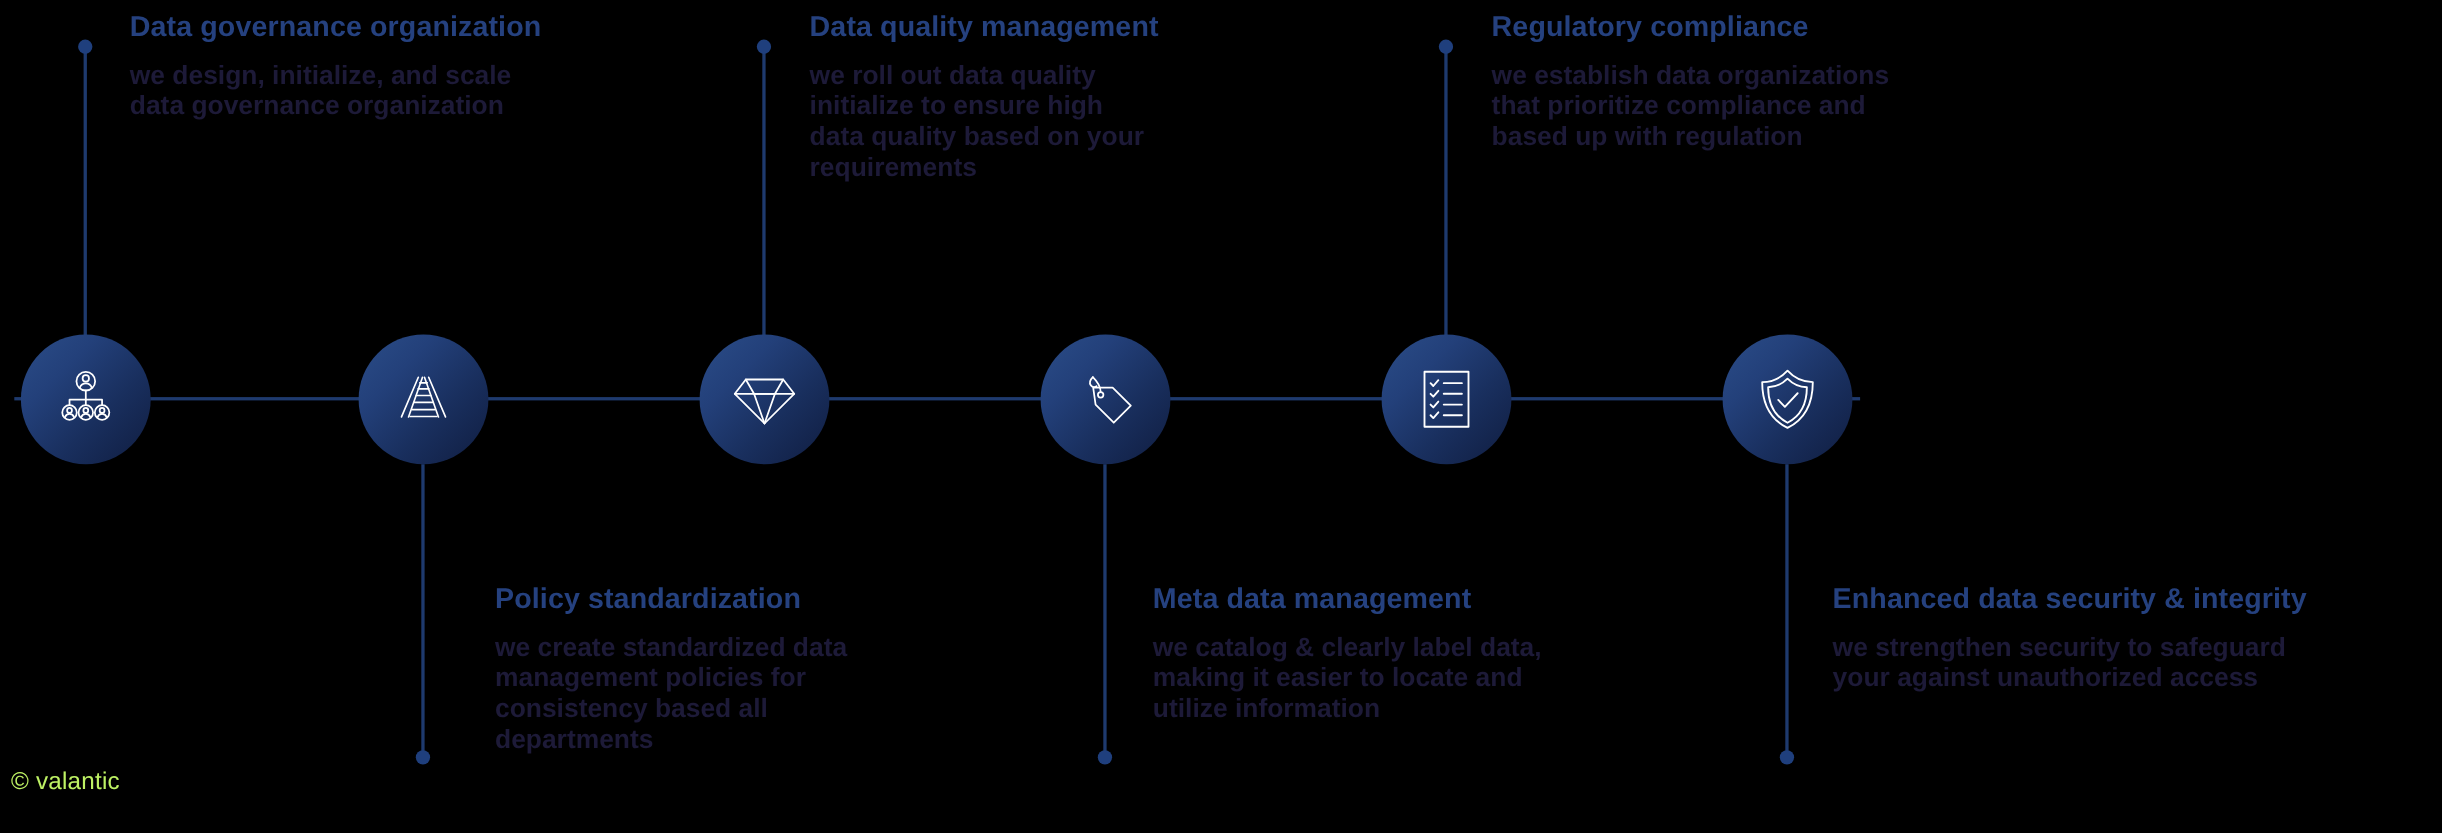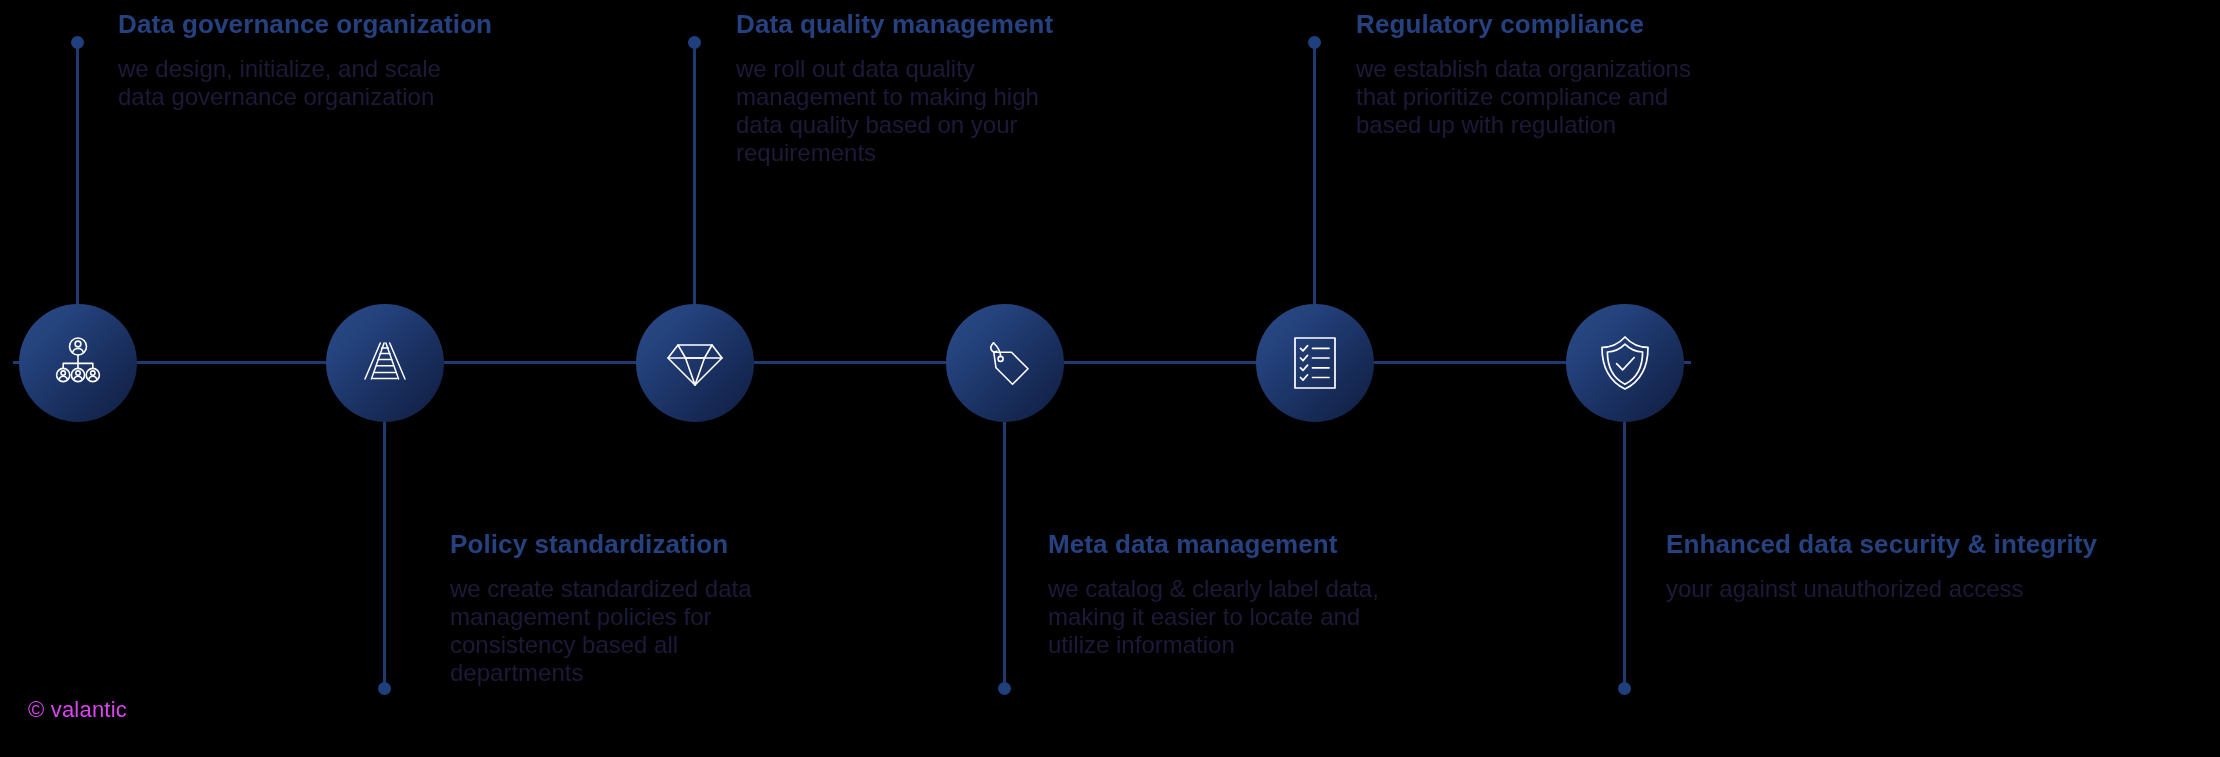--- a/index.html
+++ b/index.html
@@ -71,7 +71,7 @@
   .callout-body {
     margin-top: 16px;
     font-size: 24px;
-    font-weight: normal;
+    font-weight: bold;
     color: #1d1a38;
     line-height: 1.17;
   }

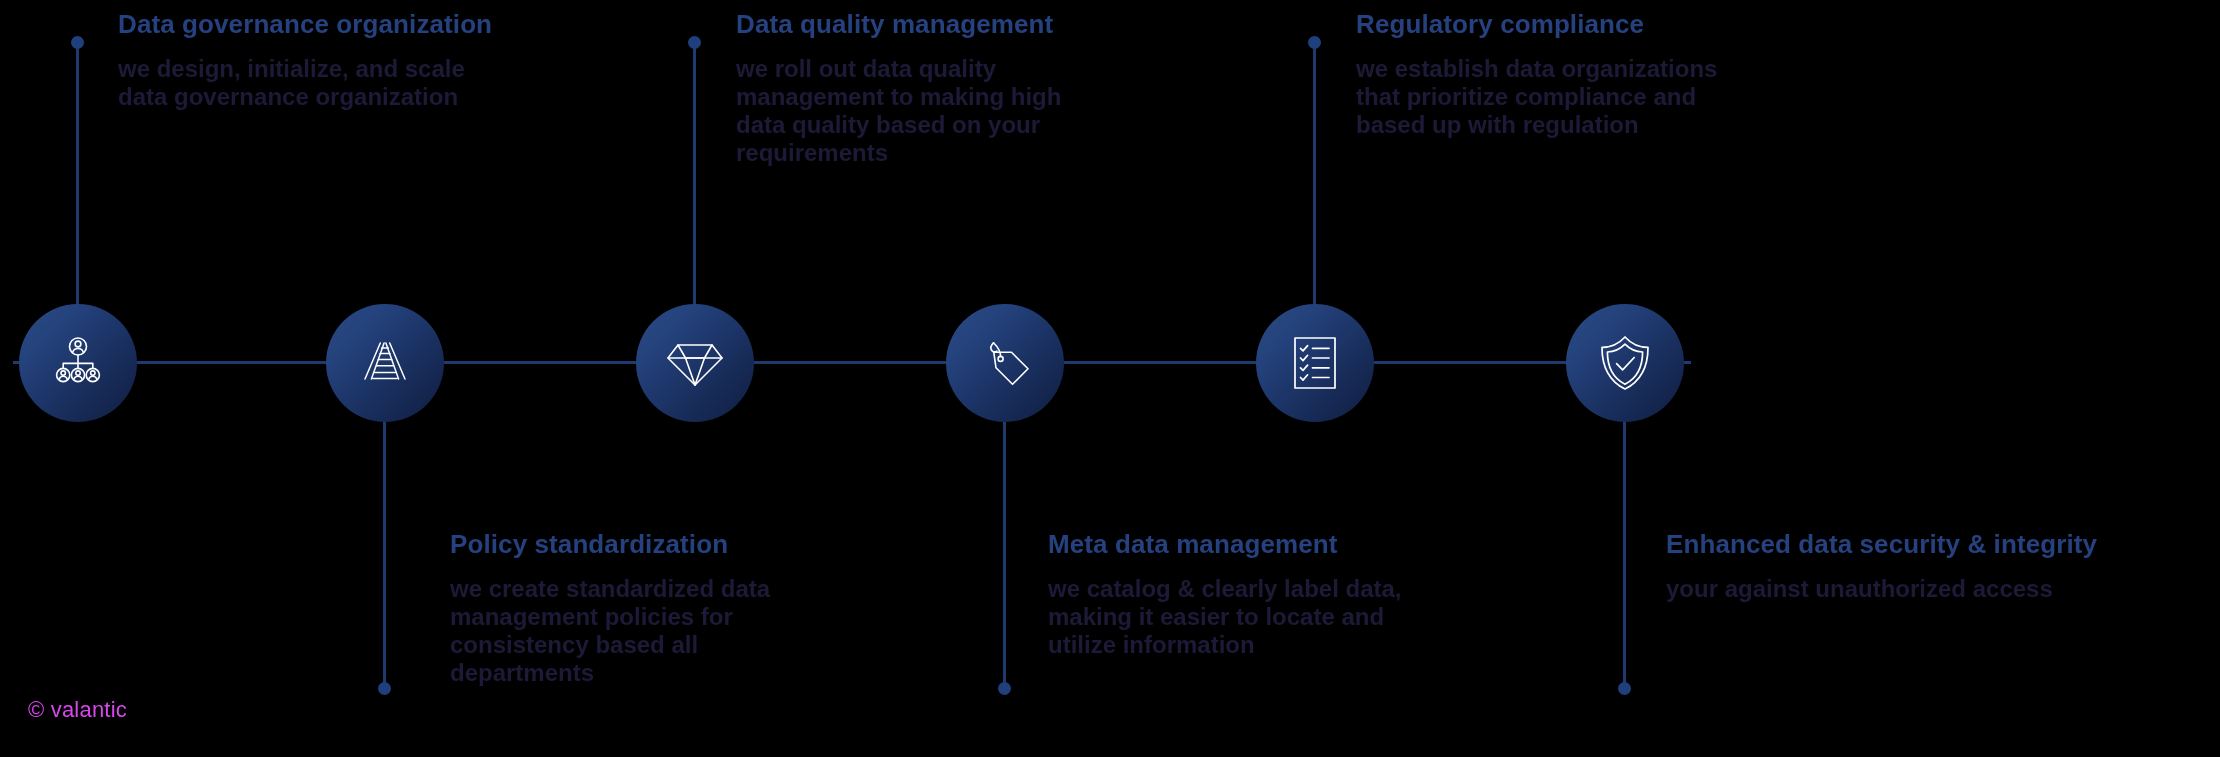--- a/index.html
+++ b/index.html
@@ -213,7 +213,7 @@
     <div class="callout-title">Data quality management</div>
     <div class="callout-body">
       <span>we roll out data quality</span>
-      <span>management to making high</span>
+      <span>initialize to ensure high</span>
       <span>data quality based on your</span>
       <span>requirements</span>
     </div>

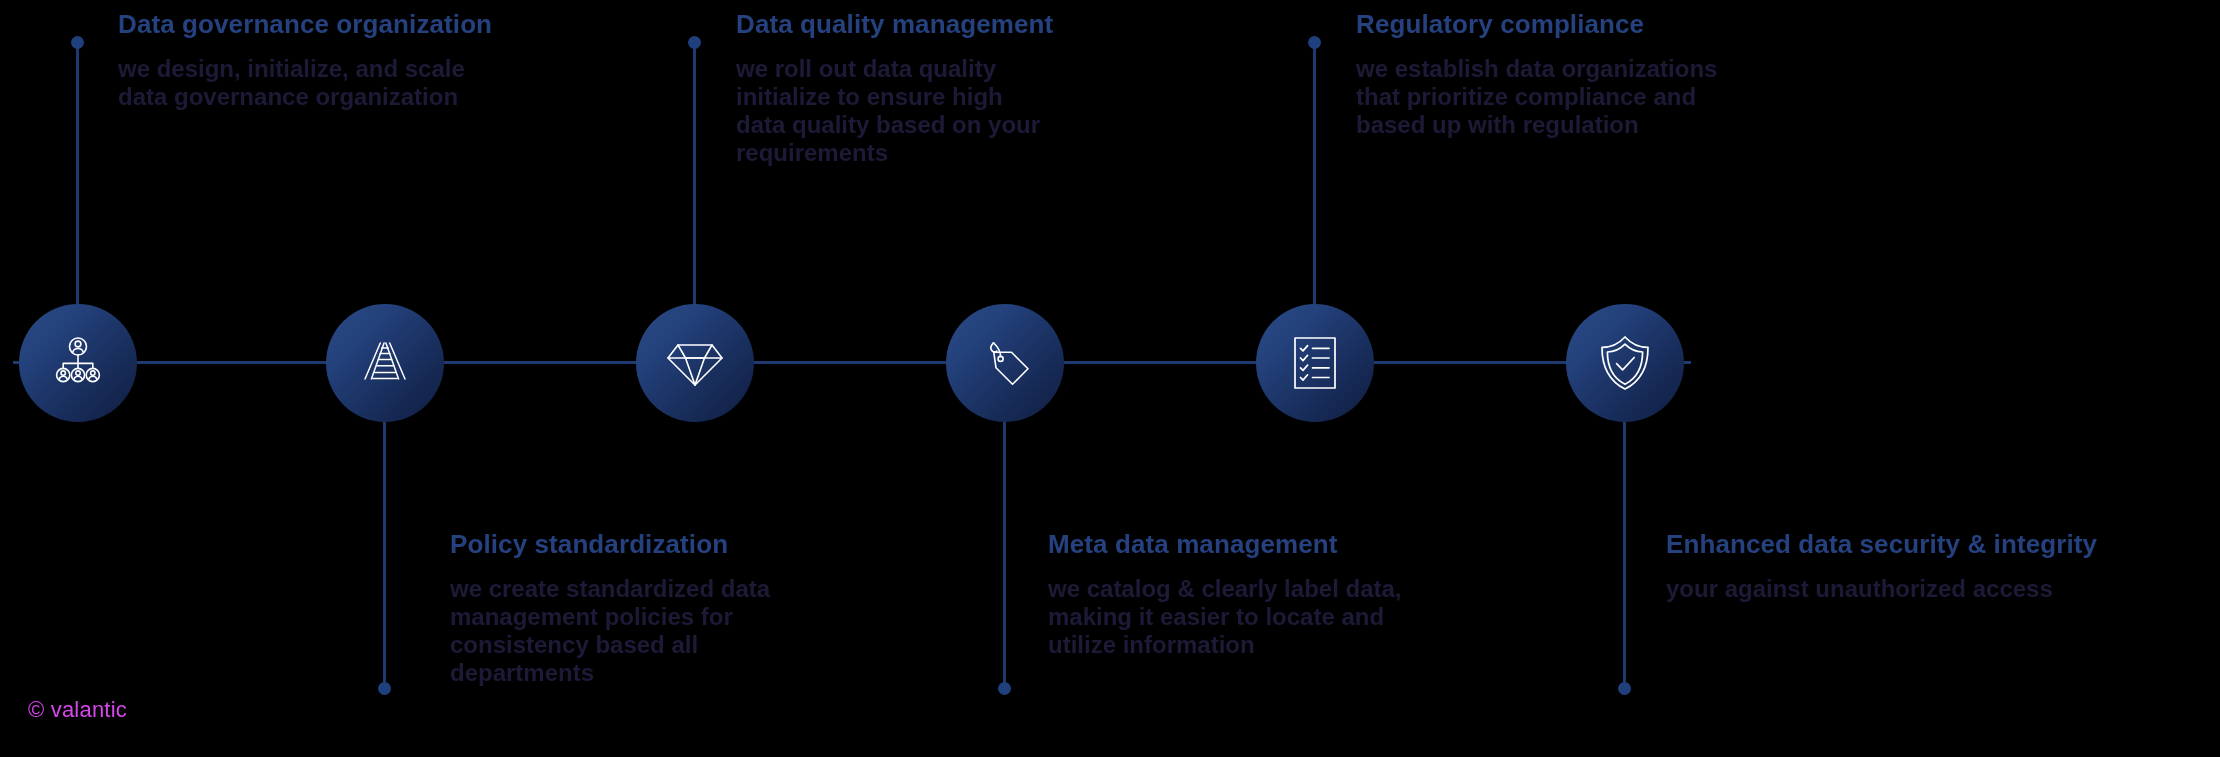--- a/index.html
+++ b/index.html
@@ -250,6 +250,7 @@
   <div class="callout" style="left:1666px; top:530px; width:540px;">
     <div class="callout-title">Enhanced data security &amp; integrity</div>
     <div class="callout-body">
+      <span>we strengthen security to safeguard</span>
       <span>your against unauthorized access</span>
     </div>
   </div>

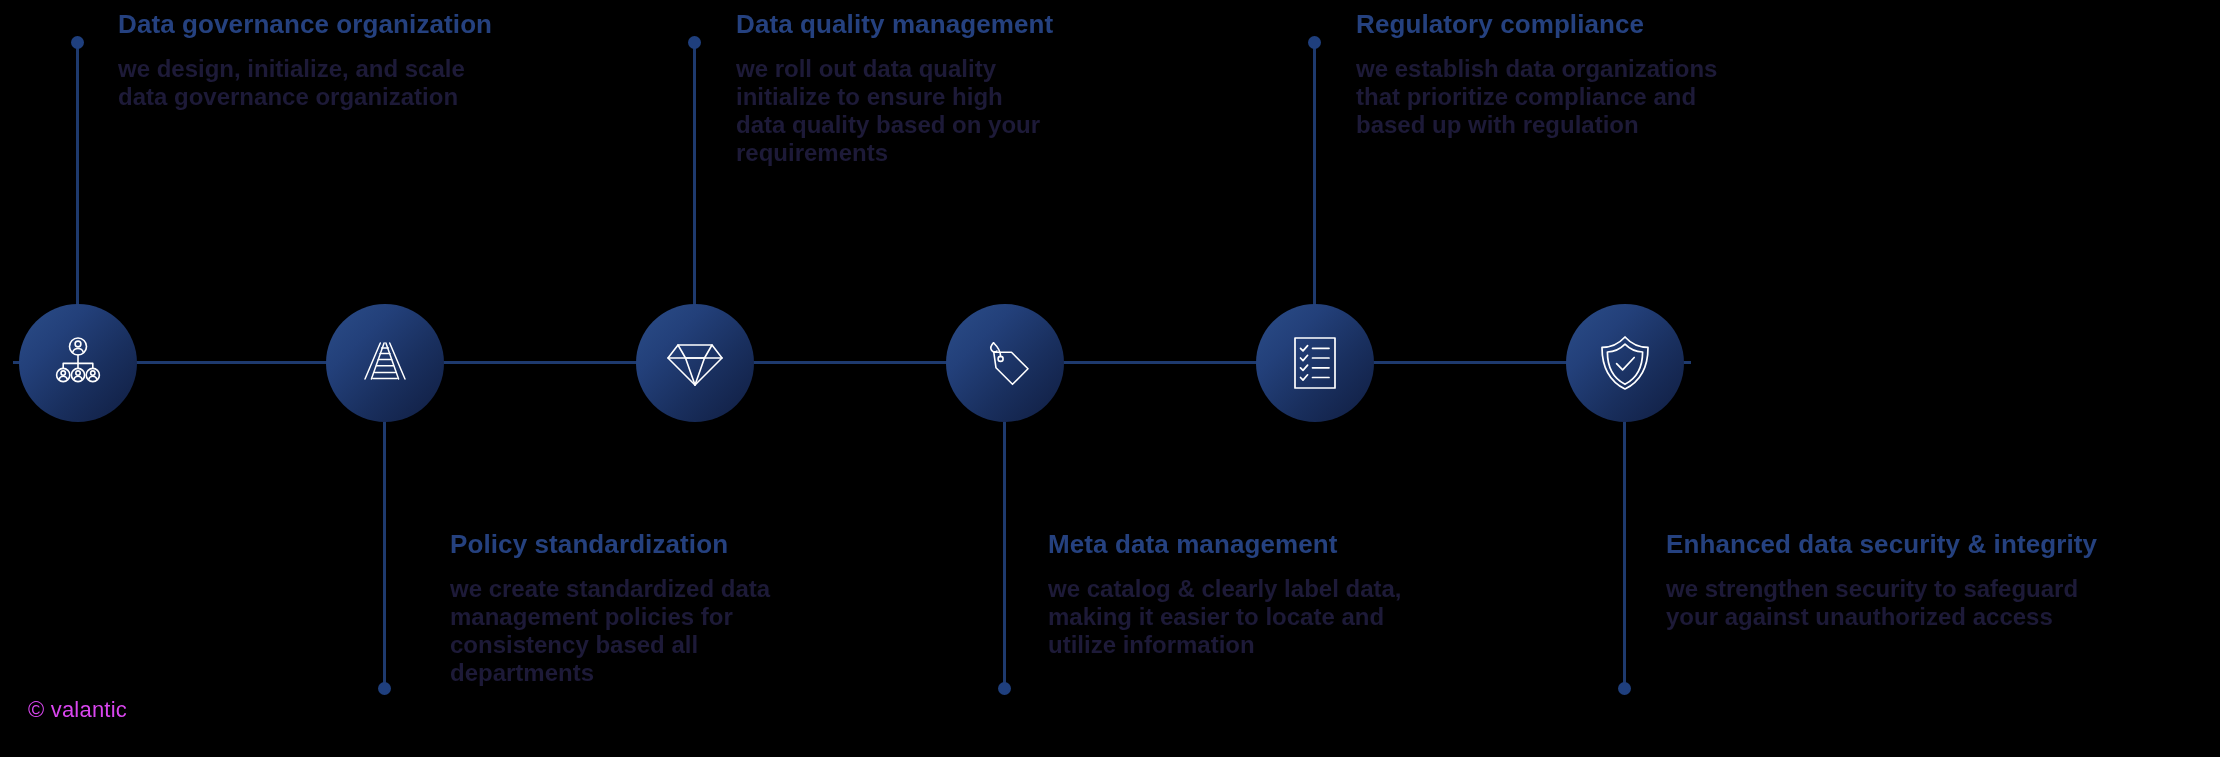--- a/index.html
+++ b/index.html
@@ -80,10 +80,10 @@
   
   .footer-logo {
     position: absolute;
-    left: 28px;
+    left: 10px;
     top: 697px;
     font-size: 22px;
-    color: #d946ef;
+    color: #bef264;
     letter-spacing: 0.2px;
     white-space: nowrap;
   }

